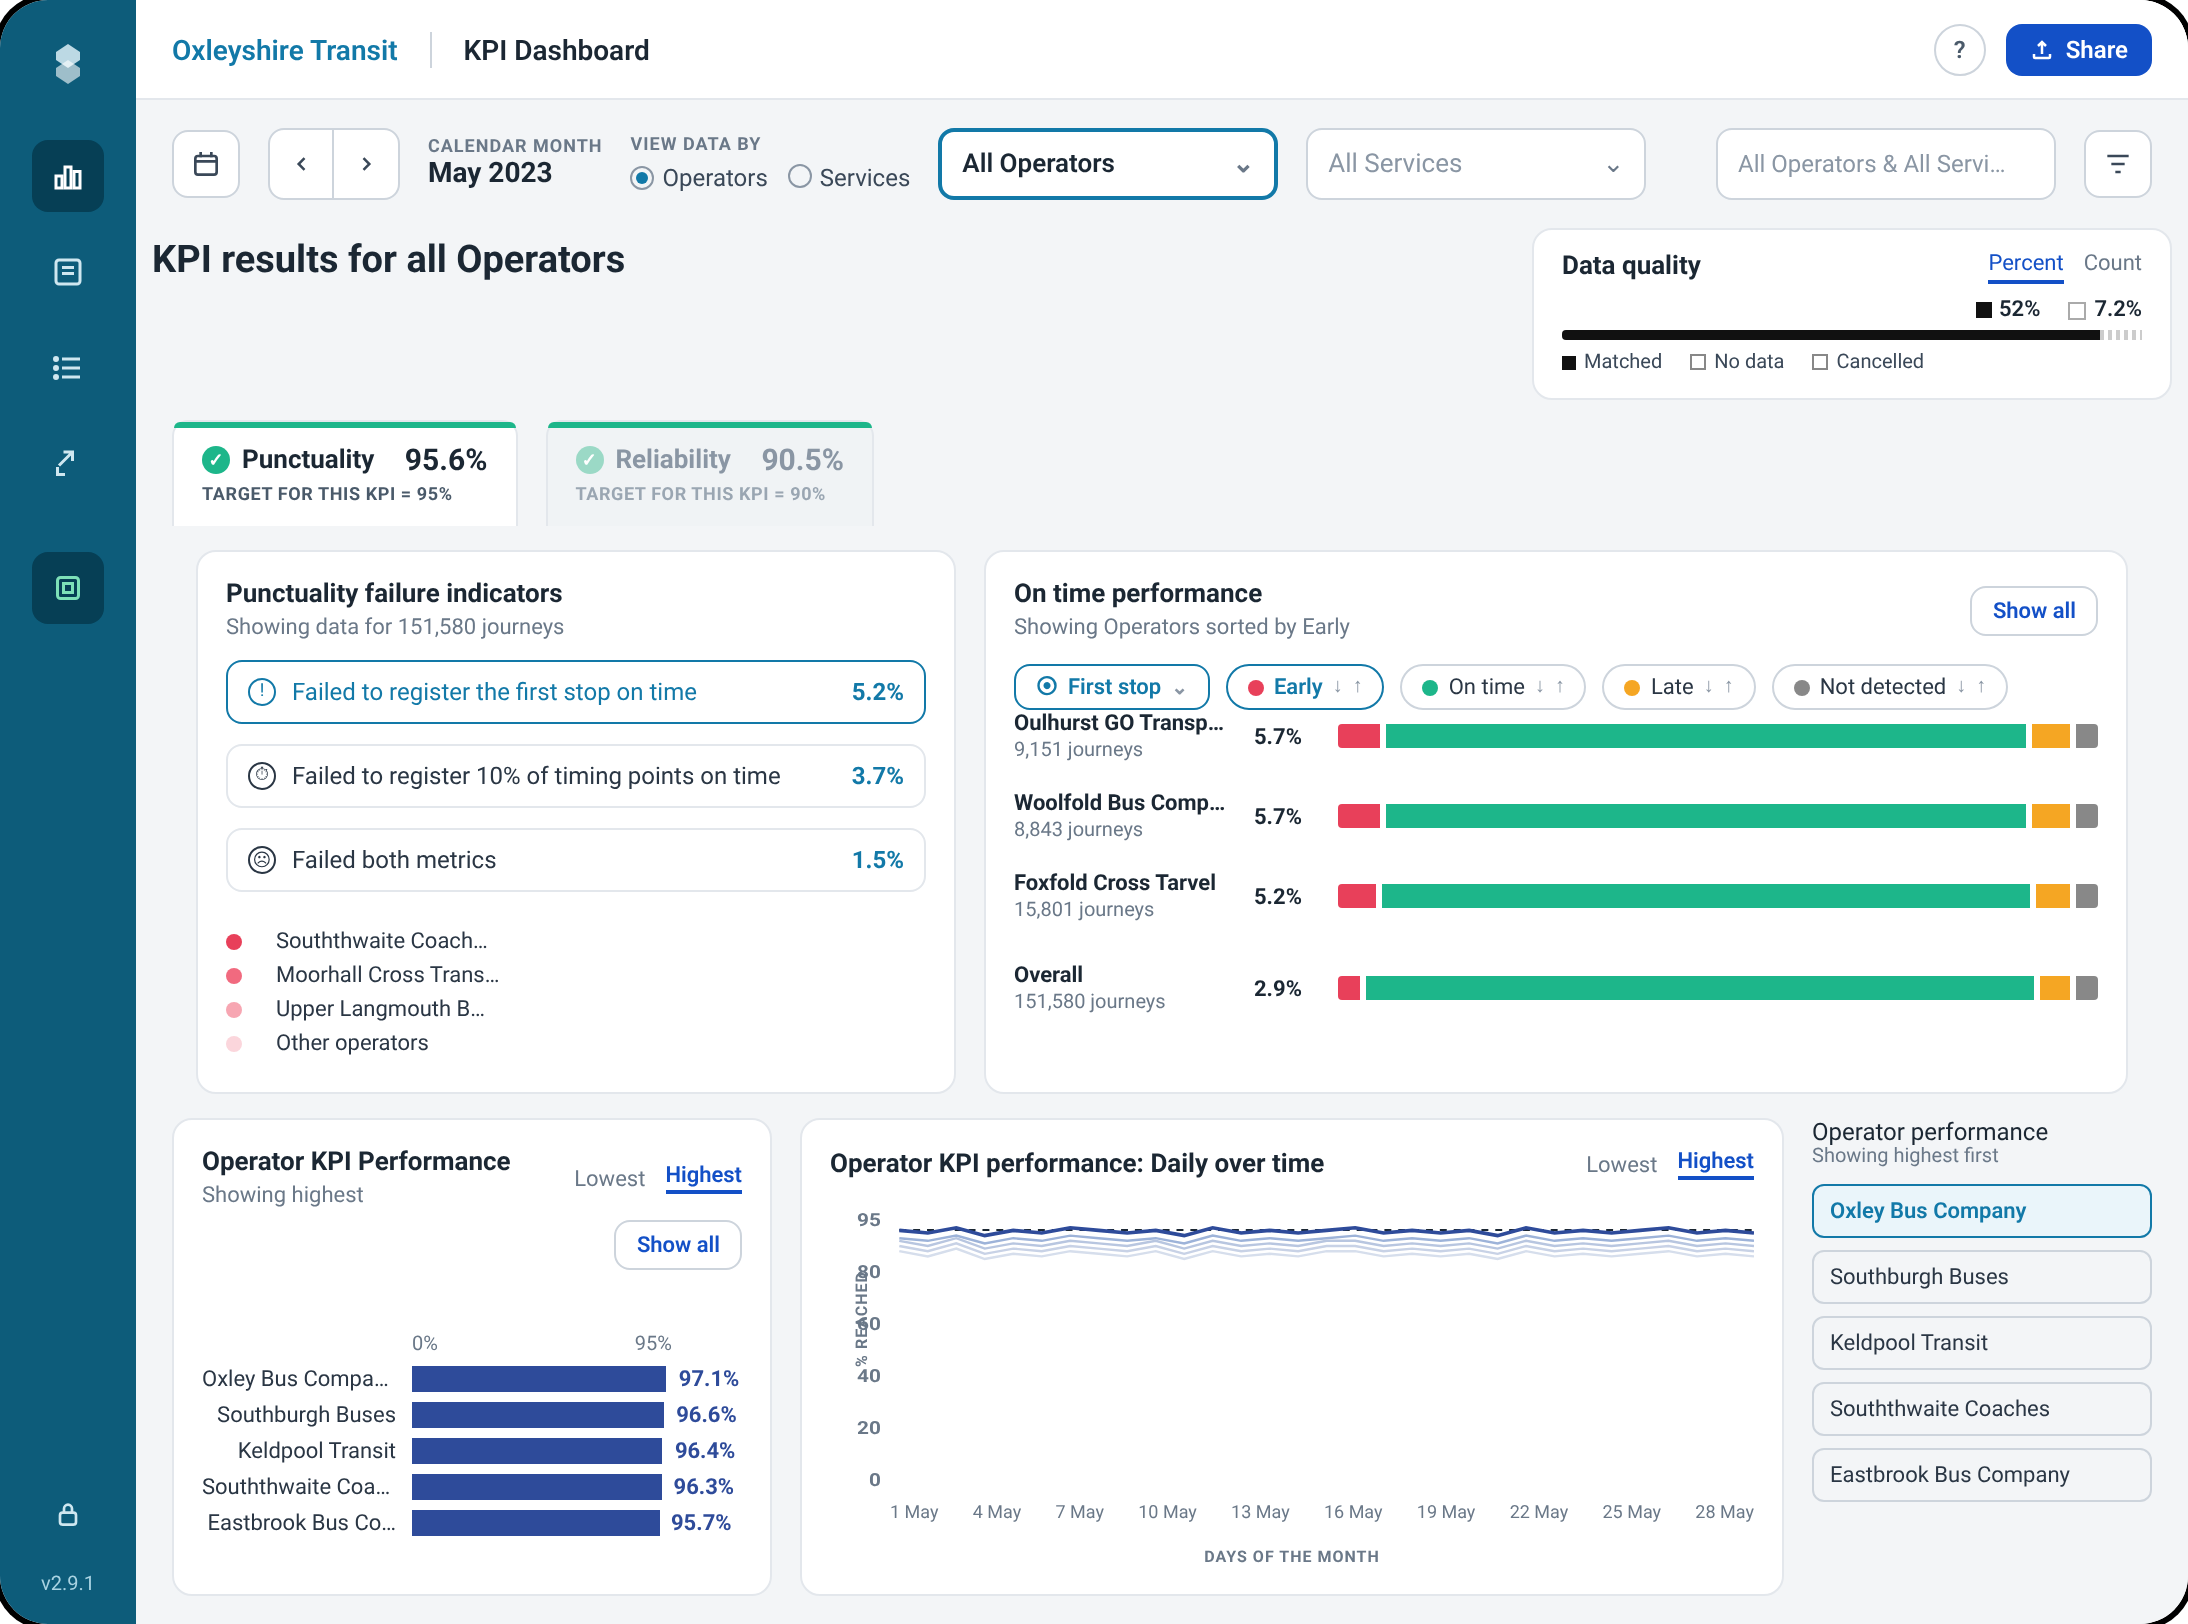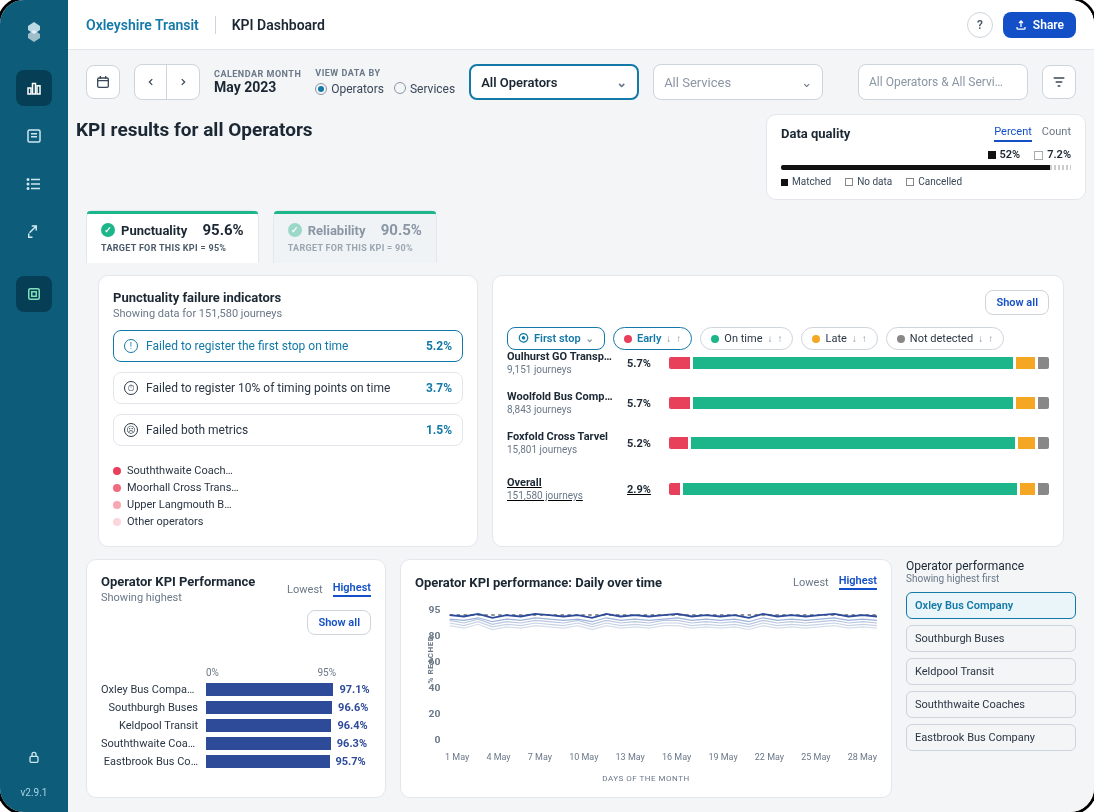--- a/index.html
+++ b/index.html
@@ -325,6 +325,10 @@
 
     <div class="card">
       <div class="otp-head">
+        <div>
+          <h3>On time performance</h3>
+          <div class="sub">Showing Operators sorted by Early</div>
+        </div>
         <button class="show-all">Show all</button>
       </div>
       <div class="pill-row">

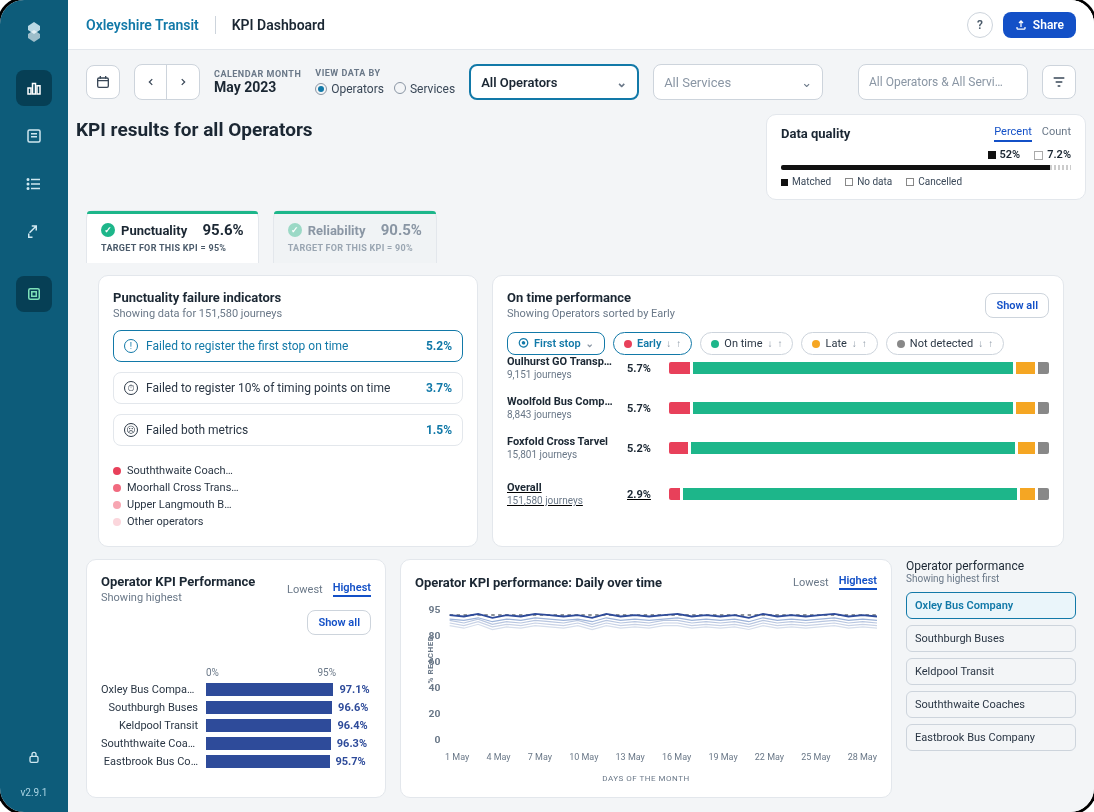--- a/index.html
+++ b/index.html
@@ -71,7 +71,7 @@
   .donut .num{position:relative;z-index:1;font-size:17px;font-weight:800;color:#1b2733;text-align:center}
   .donut .num small{display:block;font-size:9px;font-weight:600;color:#6a7888}
   .dleg{font-size:11px;color:#2a3644}
-  .dleg div{display:flex;align-items:center;gap:6px;margin:4px 0}
+  .dleg div{display:flex;align-items:center;gap:17px;margin:4px 0}
   .dleg .sw{width:8px;height:8px;border-radius:50%}
   .otp-head{display:flex;align-items:center}
   .show-all{margin-left:auto;border:1px solid #cdd4dc;border-radius:8px;background:#fff;padding:5px 10px;font-size:11px;color:#1350c7;font-weight:600;cursor:pointer}

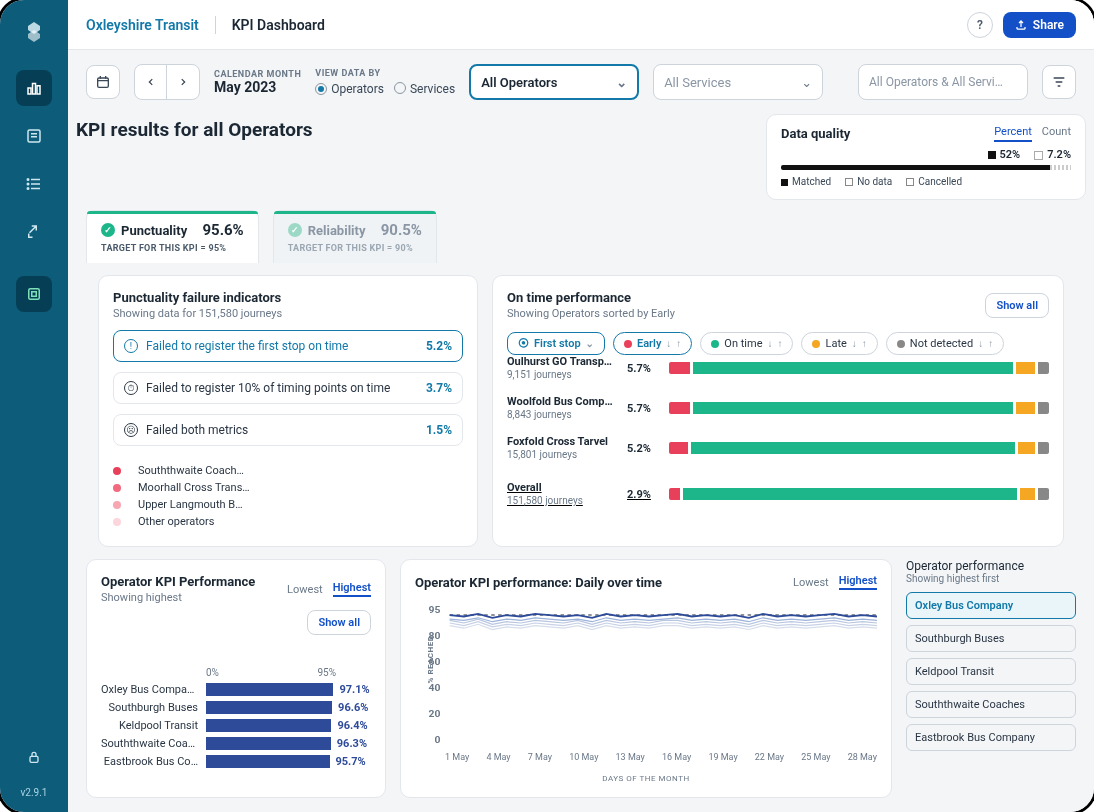--- a/index.html
+++ b/index.html
@@ -375,7 +375,7 @@
                 <div class="seg nd" style="width:3%"></div>
               </div>
             </div>
-            <div class="otp-row" style="margin-top: 20px; text-decoration: underline;">
+            <div class="otp-row" style="margin-top: 20px;">
               <div class="otp-lab"><b>Overall</b><small>151,580 journeys</small></div>
               <div class="otp-val">2.9%</div>
               <div class="otp-bar">

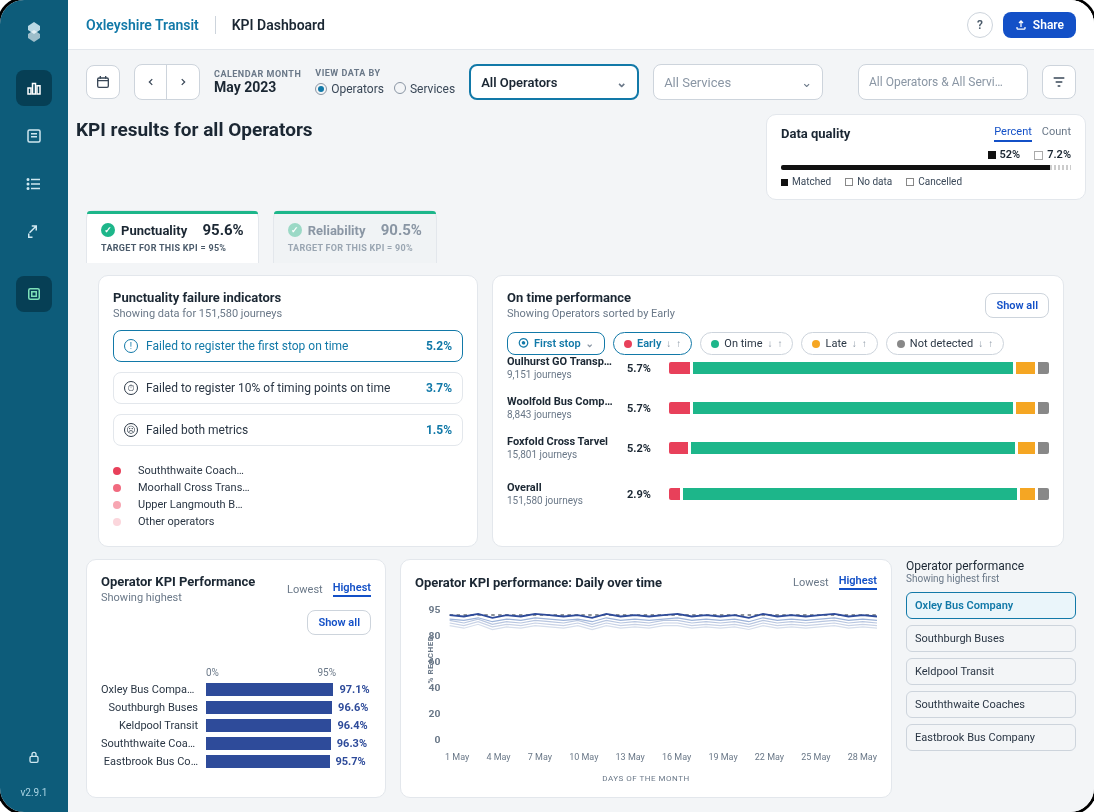--- a/index.html
+++ b/index.html
@@ -106,7 +106,7 @@
   .line-chart{position:relative;height:150px;margin-top:10px}
   .lc-svg{width:100%;height:100%}
   .lc-yl{position:absolute;left:-8px;top:50%;transform:rotate(-90deg) translateX(20px);font-size:8px;color:#6a7888;font-weight:700;letter-spacing:.5px}
-  .lc-xl{text-align:center;font-size:8px;color:#6a7888;font-weight:400;letter-spacing:.5px;margin-top:12px}
+  .lc-xl{text-align:center;font-size:8px;color:#6a7888;font-weight:700;letter-spacing:.5px;margin-top:12px}
   .lc-xt{display:flex;justify-content:space-between;font-size:9px;color:#6a7888;padding-left:30px;margin-top:2px}
   .op-list{display:flex;flex-direction:column;gap:6px;margin-top:8px}
   .op-item{border:1px solid #cdd4dc;border-radius:6px;padding:6px 8px;font-size:11px;color:#2a3644;cursor:pointer}

